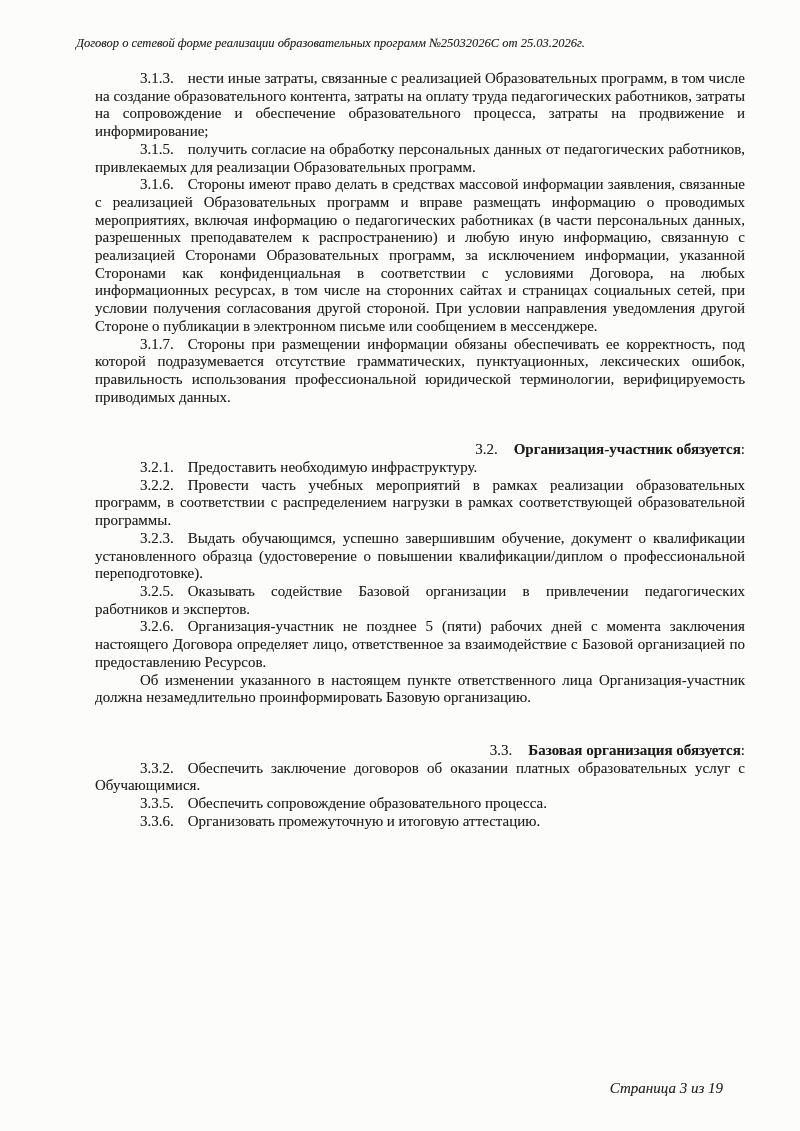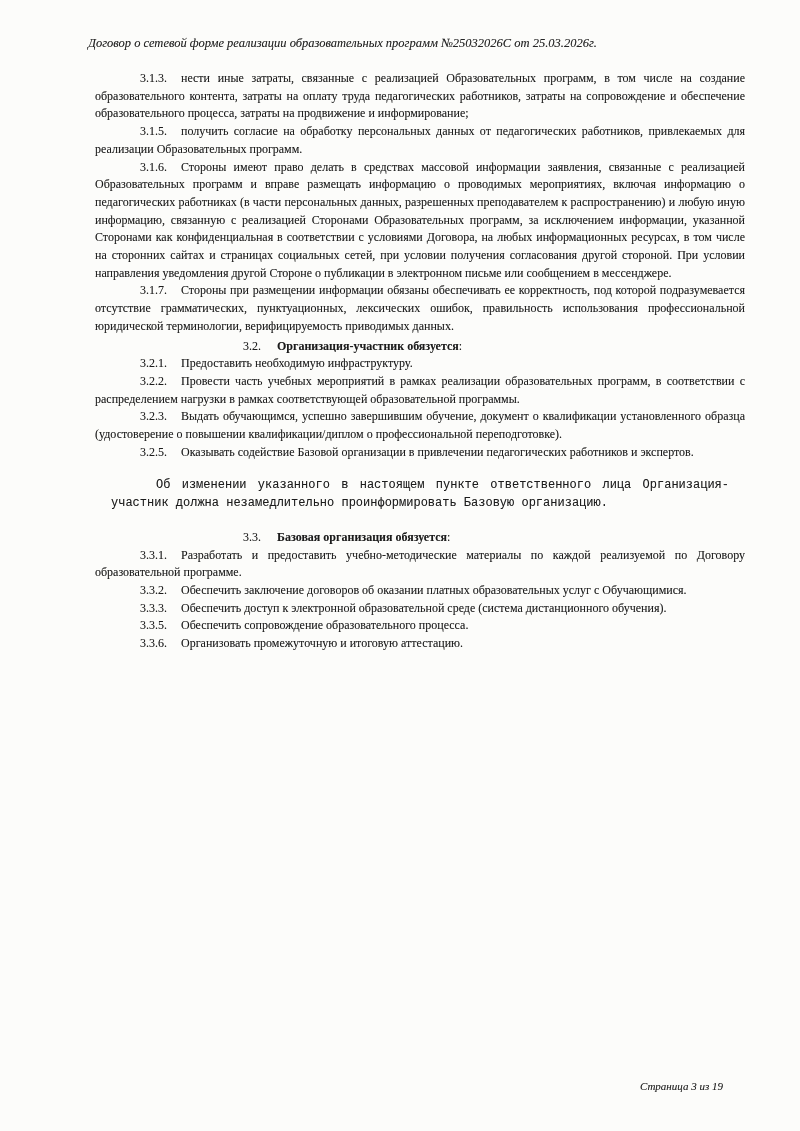--- a/index.html
+++ b/index.html
@@ -15,7 +15,7 @@
     color: var(--ink, #1c1c1c);
   }
   .doc-header {
-    position: absolute; left: 88px; top: 36px;
+    position: absolute; left: 76px; top: 36px;
     font-style: italic; font-size: 12.5px; line-height: 15px;
     color: #262626;
     text-shadow: 0 0 0.4px rgba(0,0,0,0.35);

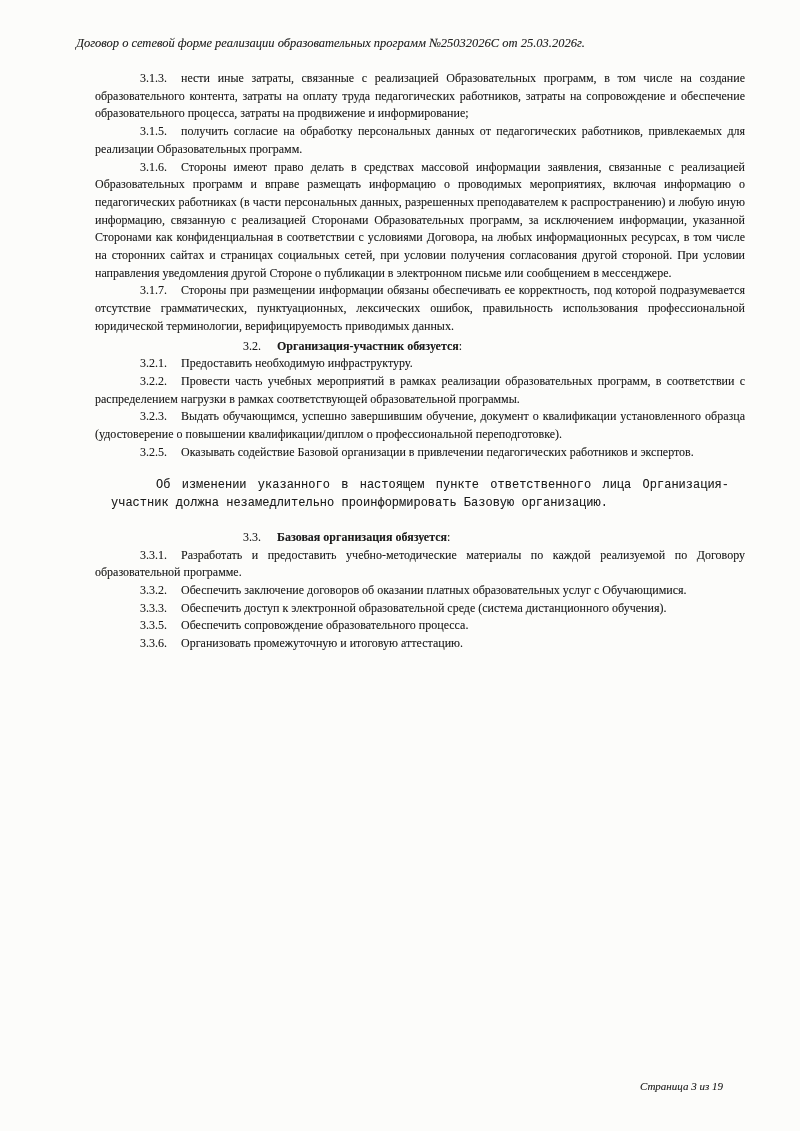--- a/index.html
+++ b/index.html
@@ -23,7 +23,7 @@
   }
   .doc-body {
     position: absolute; left: 95px; top: 70px; width: 650px;
-    font-size: 12px; line-height: 17.7px;
+    font-size: 15px; line-height: 17.7px;
     text-align: justify;
     text-shadow: 0 0 0.4px rgba(0,0,0,0.3);
   }

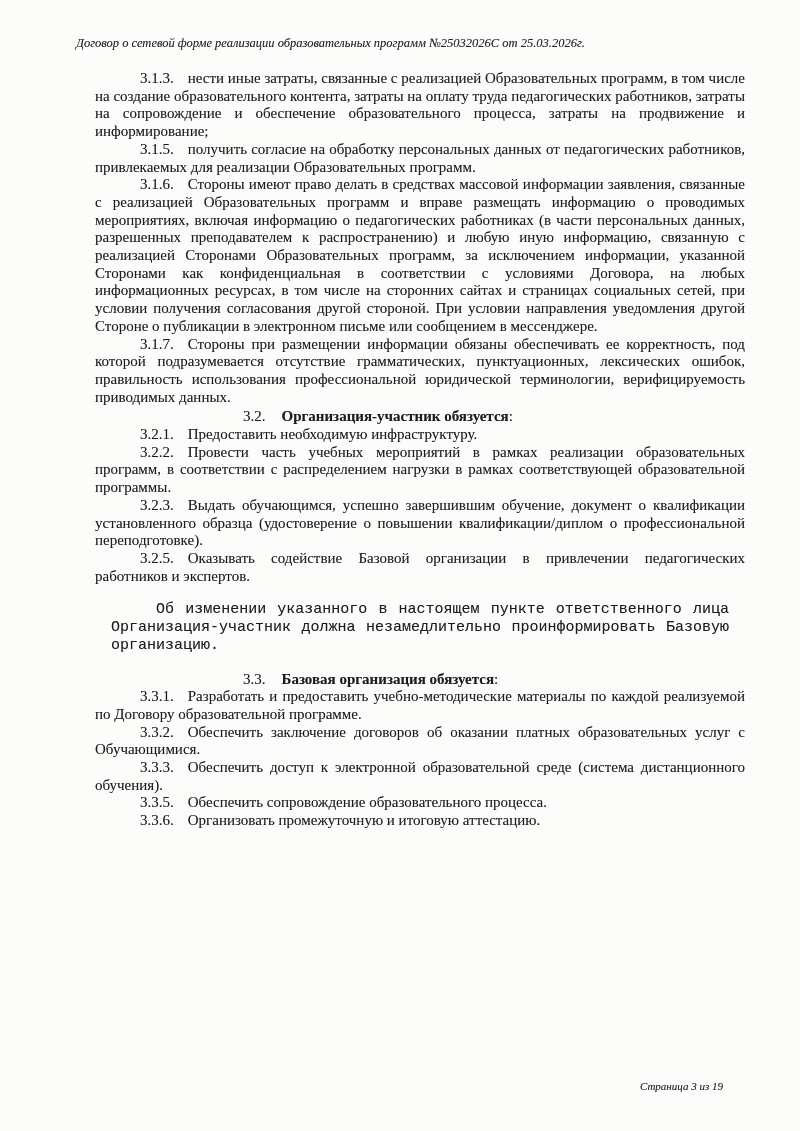--- a/index.html
+++ b/index.html
@@ -30,9 +30,9 @@
   p.clause { margin: 0; text-indent: 45px; }
   p.plain  { margin: 16px; text-indent: 45px; font-family: Liberation Mono, monospace; }
   p.heading {
-    margin: 2px 0 0 0;
+    margin: 35px 0 0 0;
     text-indent: 148px;
-    text-align: left;
+    text-align: right;
   }
   p.heading .heading-title { font-weight: bold; }
   .num-gap { display: inline-block; width: 14px; }

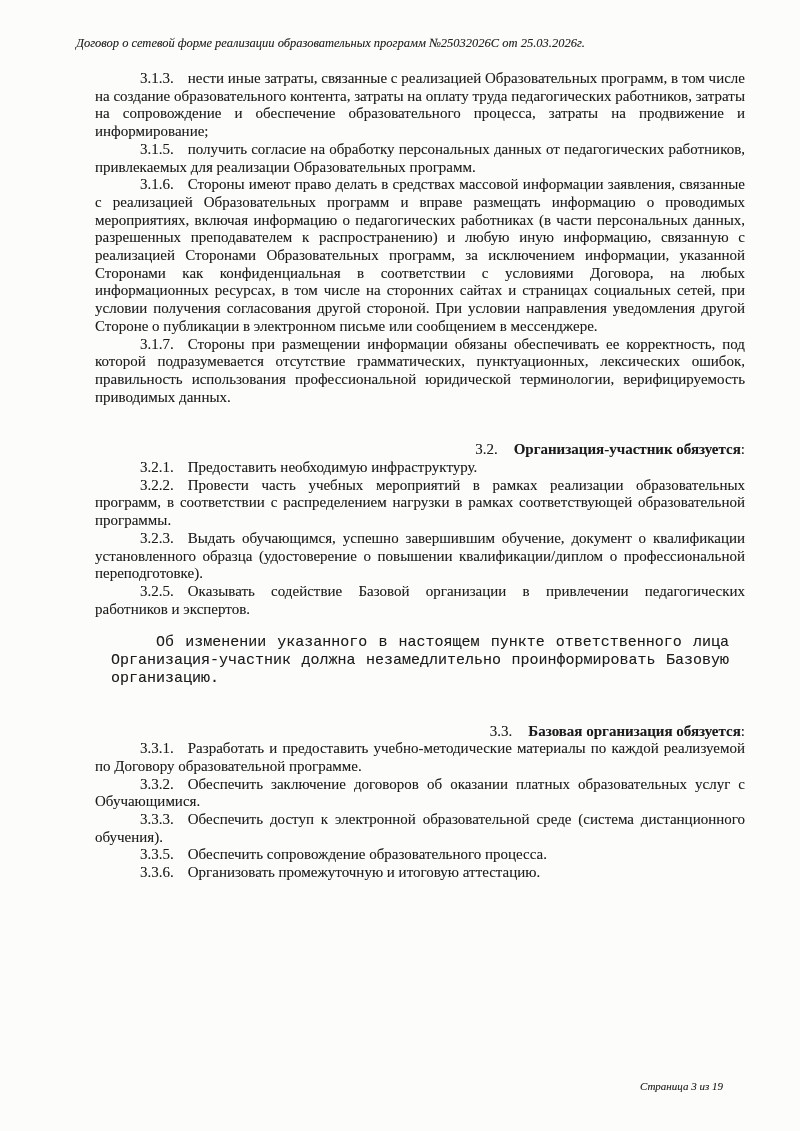--- a/index.html
+++ b/index.html
@@ -61,6 +61,7 @@
       <p class="clause"><span>3.2.2.</span><span class="num-gap"></span><span>Провести часть учебных мероприятий в рамках реализации образовательных программ, в соответствии с распределением нагрузки в рамках соответствующей образовательной программы.</span></p>
       <p class="clause"><span>3.2.3.</span><span class="num-gap"></span><span>Выдать обучающимся, успешно завершившим обучение, документ о квалификации установленного образца (удостоверение о повышении квалификации/диплом о профессиональной переподготовке).</span></p>
       <p class="clause"><span>3.2.5.</span><span class="num-gap"></span><span>Оказывать содействие Базовой организации в привлечении педагогических работников и экспертов.</span></p>
+      <p class="clause"><span>3.2.6.</span><span class="num-gap"></span><span>Организация-участник не позднее 5 (пяти) рабочих дней с момента заключения настоящего Договора определяет лицо, ответственное за взаимодействие с Базовой организацией по предоставлению Ресурсов.</span></p>
       <p class="plain"><span>Об изменении указанного в настоящем пункте ответственного лица Организация-участник должна незамедлительно проинформировать Базовую организацию.</span></p>
       <p class="heading"><span>3.3.</span><span class="num-gap"></span><span class="heading-title">Базовая организация обязуется</span><span>:</span></p>
       <p class="clause"><span>3.3.1.</span><span class="num-gap"></span><span>Разработать и предоставить учебно-методические материалы по каждой реализуемой по Договору образовательной программе.</span></p>

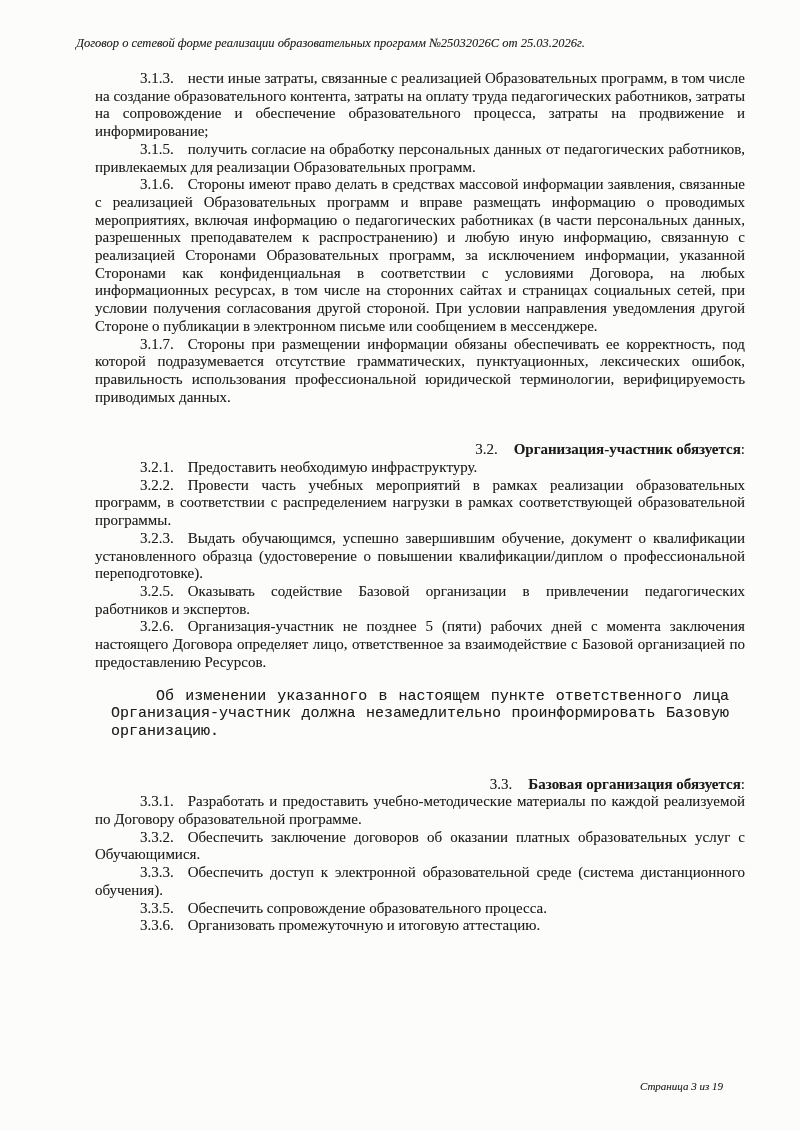--- a/index.html
+++ b/index.html
@@ -28,7 +28,7 @@
     text-shadow: 0 0 0.4px rgba(0,0,0,0.3);
   }
   p.clause { margin: 0; text-indent: 45px; }
-  p.plain  { margin: 16px; text-indent: 45px; font-family: Liberation Mono, monospace; }
+  p.plain  { margin: 0; text-indent: 45px; }
   p.heading {
     margin: 35px 0 0 0;
     text-indent: 148px;

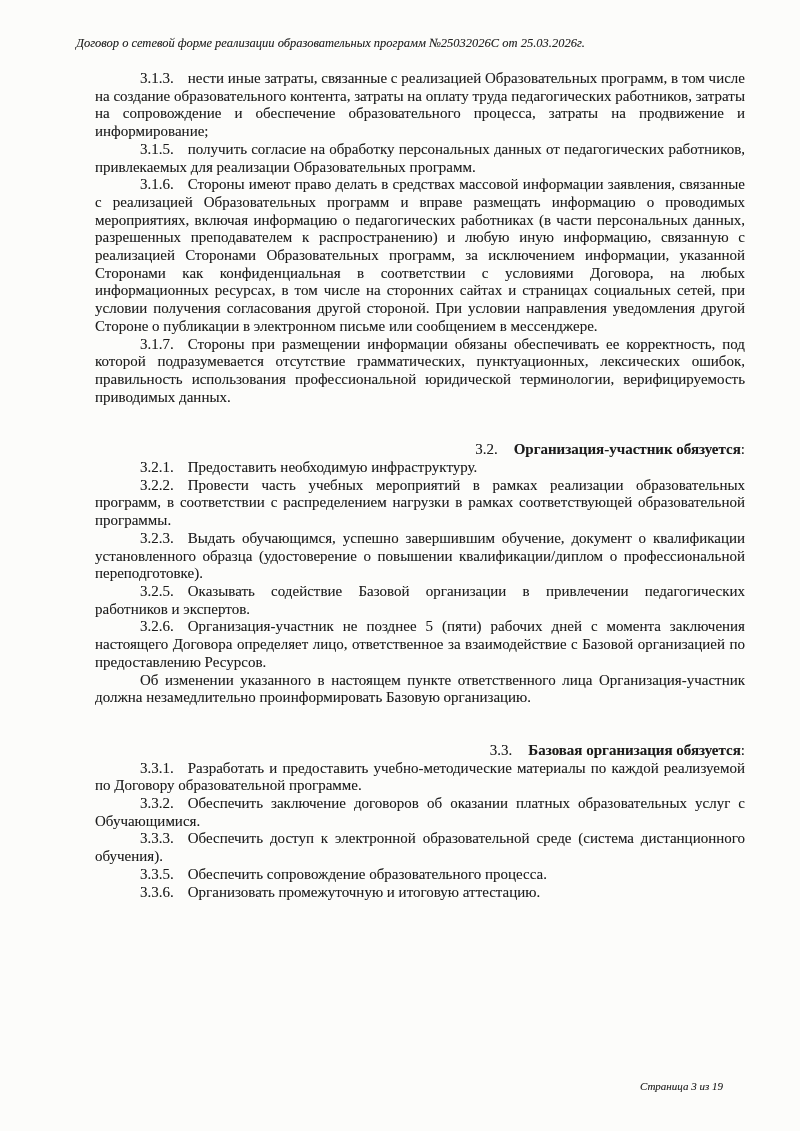--- a/index.html
+++ b/index.html
@@ -64,7 +64,6 @@
       <p class="clause"><span>3.2.6.</span><span class="num-gap"></span><span>Организация-участник не позднее 5 (пяти) рабочих дней с момента заключения настоящего Договора определяет лицо, ответственное за взаимодействие с Базовой организацией по предоставлению Ресурсов.</span></p>
       <p class="plain"><span>Об изменении указанного в настоящем пункте ответственного лица Организация-участник должна незамедлительно проинформировать Базовую организацию.</span></p>
       <p class="heading"><span>3.3.</span><span class="num-gap"></span><span class="heading-title">Базовая организация обязуется</span><span>:</span></p>
-      <p class="clause"><span>3.3.1.</span><span class="num-gap"></span><span>Разработать и предоставить учебно-методические материалы по каждой реализуемой по Договору образовательной программе.</span></p>
       <p class="clause"><span>3.3.2.</span><span class="num-gap"></span><span>Обеспечить заключение договоров об оказании платных образовательных услуг с Обучающимися.</span></p>
       <p class="clause"><span>3.3.3.</span><span class="num-gap"></span><span>Обеспечить доступ к электронной образовательной среде (система дистанционного обучения).</span></p>
       <p class="clause"><span>3.3.5.</span><span class="num-gap"></span><span>Обеспечить сопровождение образовательного процесса.</span></p>

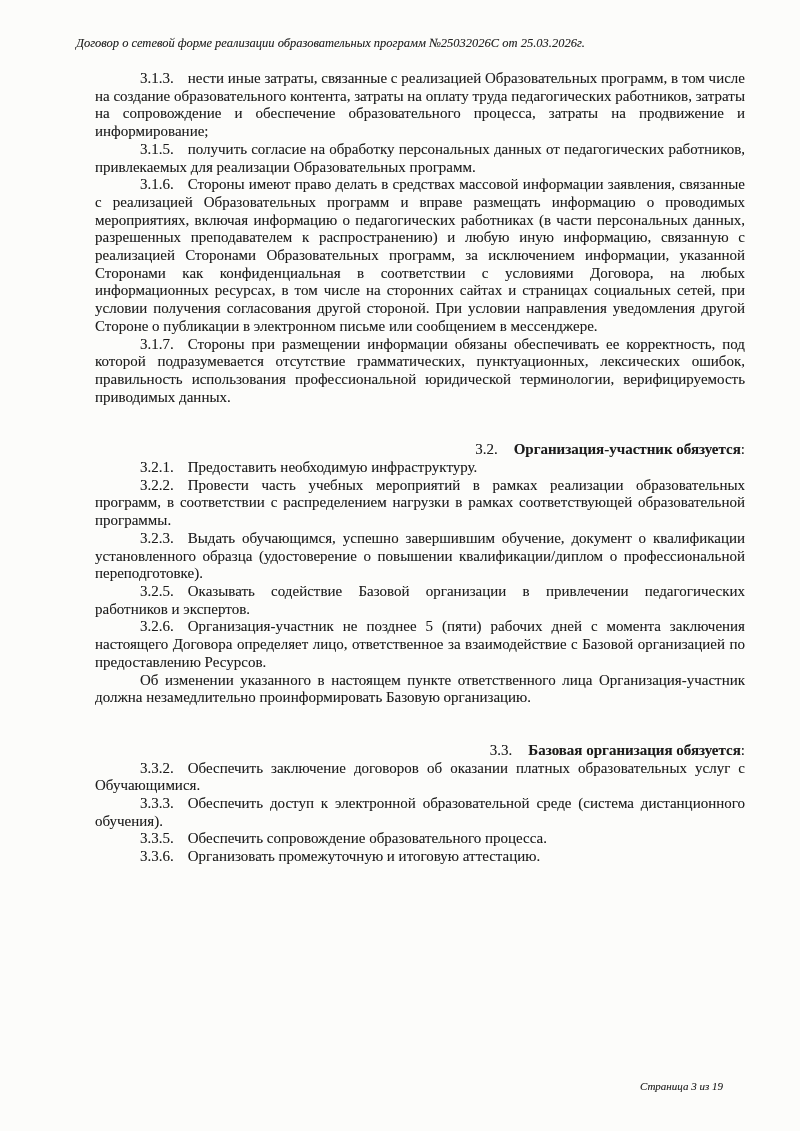--- a/index.html
+++ b/index.html
@@ -65,7 +65,6 @@
       <p class="plain"><span>Об изменении указанного в настоящем пункте ответственного лица Организация-участник должна незамедлительно проинформировать Базовую организацию.</span></p>
       <p class="heading"><span>3.3.</span><span class="num-gap"></span><span class="heading-title">Базовая организация обязуется</span><span>:</span></p>
       <p class="clause"><span>3.3.2.</span><span class="num-gap"></span><span>Обеспечить заключение договоров об оказании платных образовательных услуг с Обучающимися.</span></p>
-      <p class="clause"><span>3.3.3.</span><span class="num-gap"></span><span>Обеспечить доступ к электронной образовательной среде (система дистанционного обучения).</span></p>
       <p class="clause"><span>3.3.5.</span><span class="num-gap"></span><span>Обеспечить сопровождение образовательного процесса.</span></p>
       <p class="clause"><span>3.3.6.</span><span class="num-gap"></span><span>Организовать промежуточную и итоговую аттестацию.</span></p>
     </div>

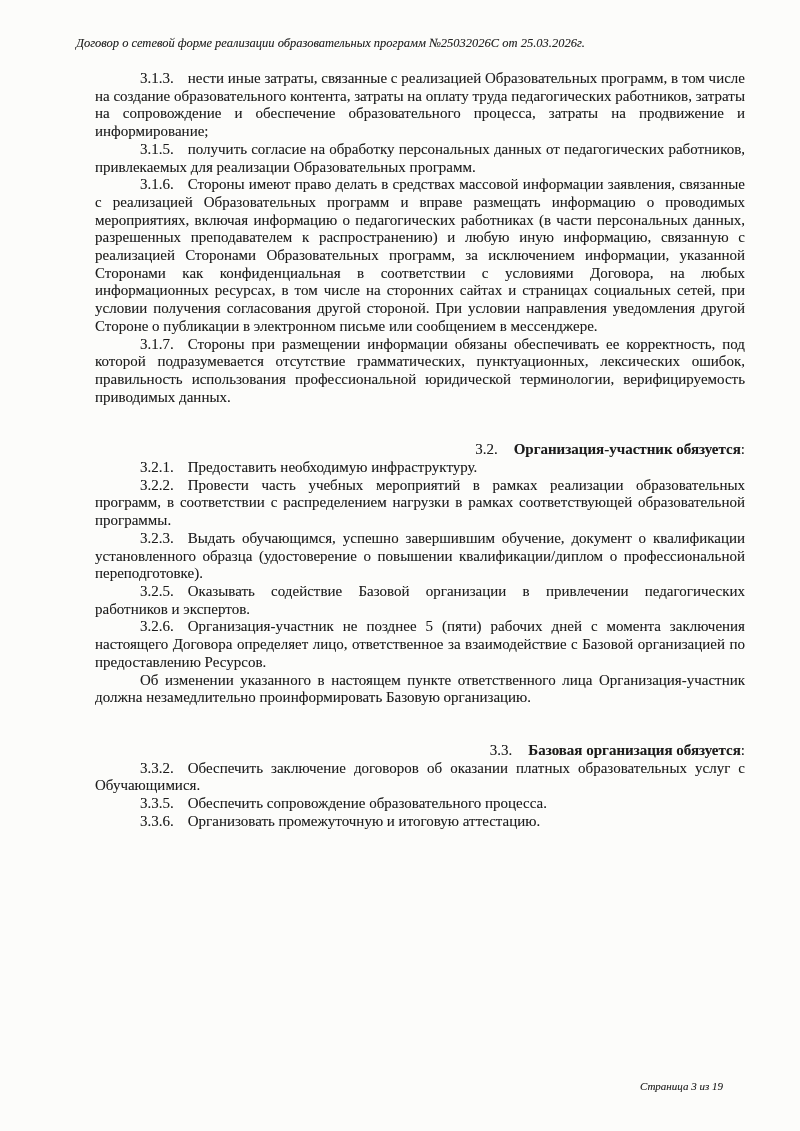--- a/index.html
+++ b/index.html
@@ -39,7 +39,7 @@
   p.heading .num-gap { width: 16px; }
   .doc-footer {
     position: absolute; right: 77px; top: 1080px;
-    font-style: italic; font-size: 11px;
+    font-style: italic; font-size: 15px;
     color: #262626;
     text-shadow: 0 0 0.4px rgba(0,0,0,0.35);
     white-space: nowrap;

